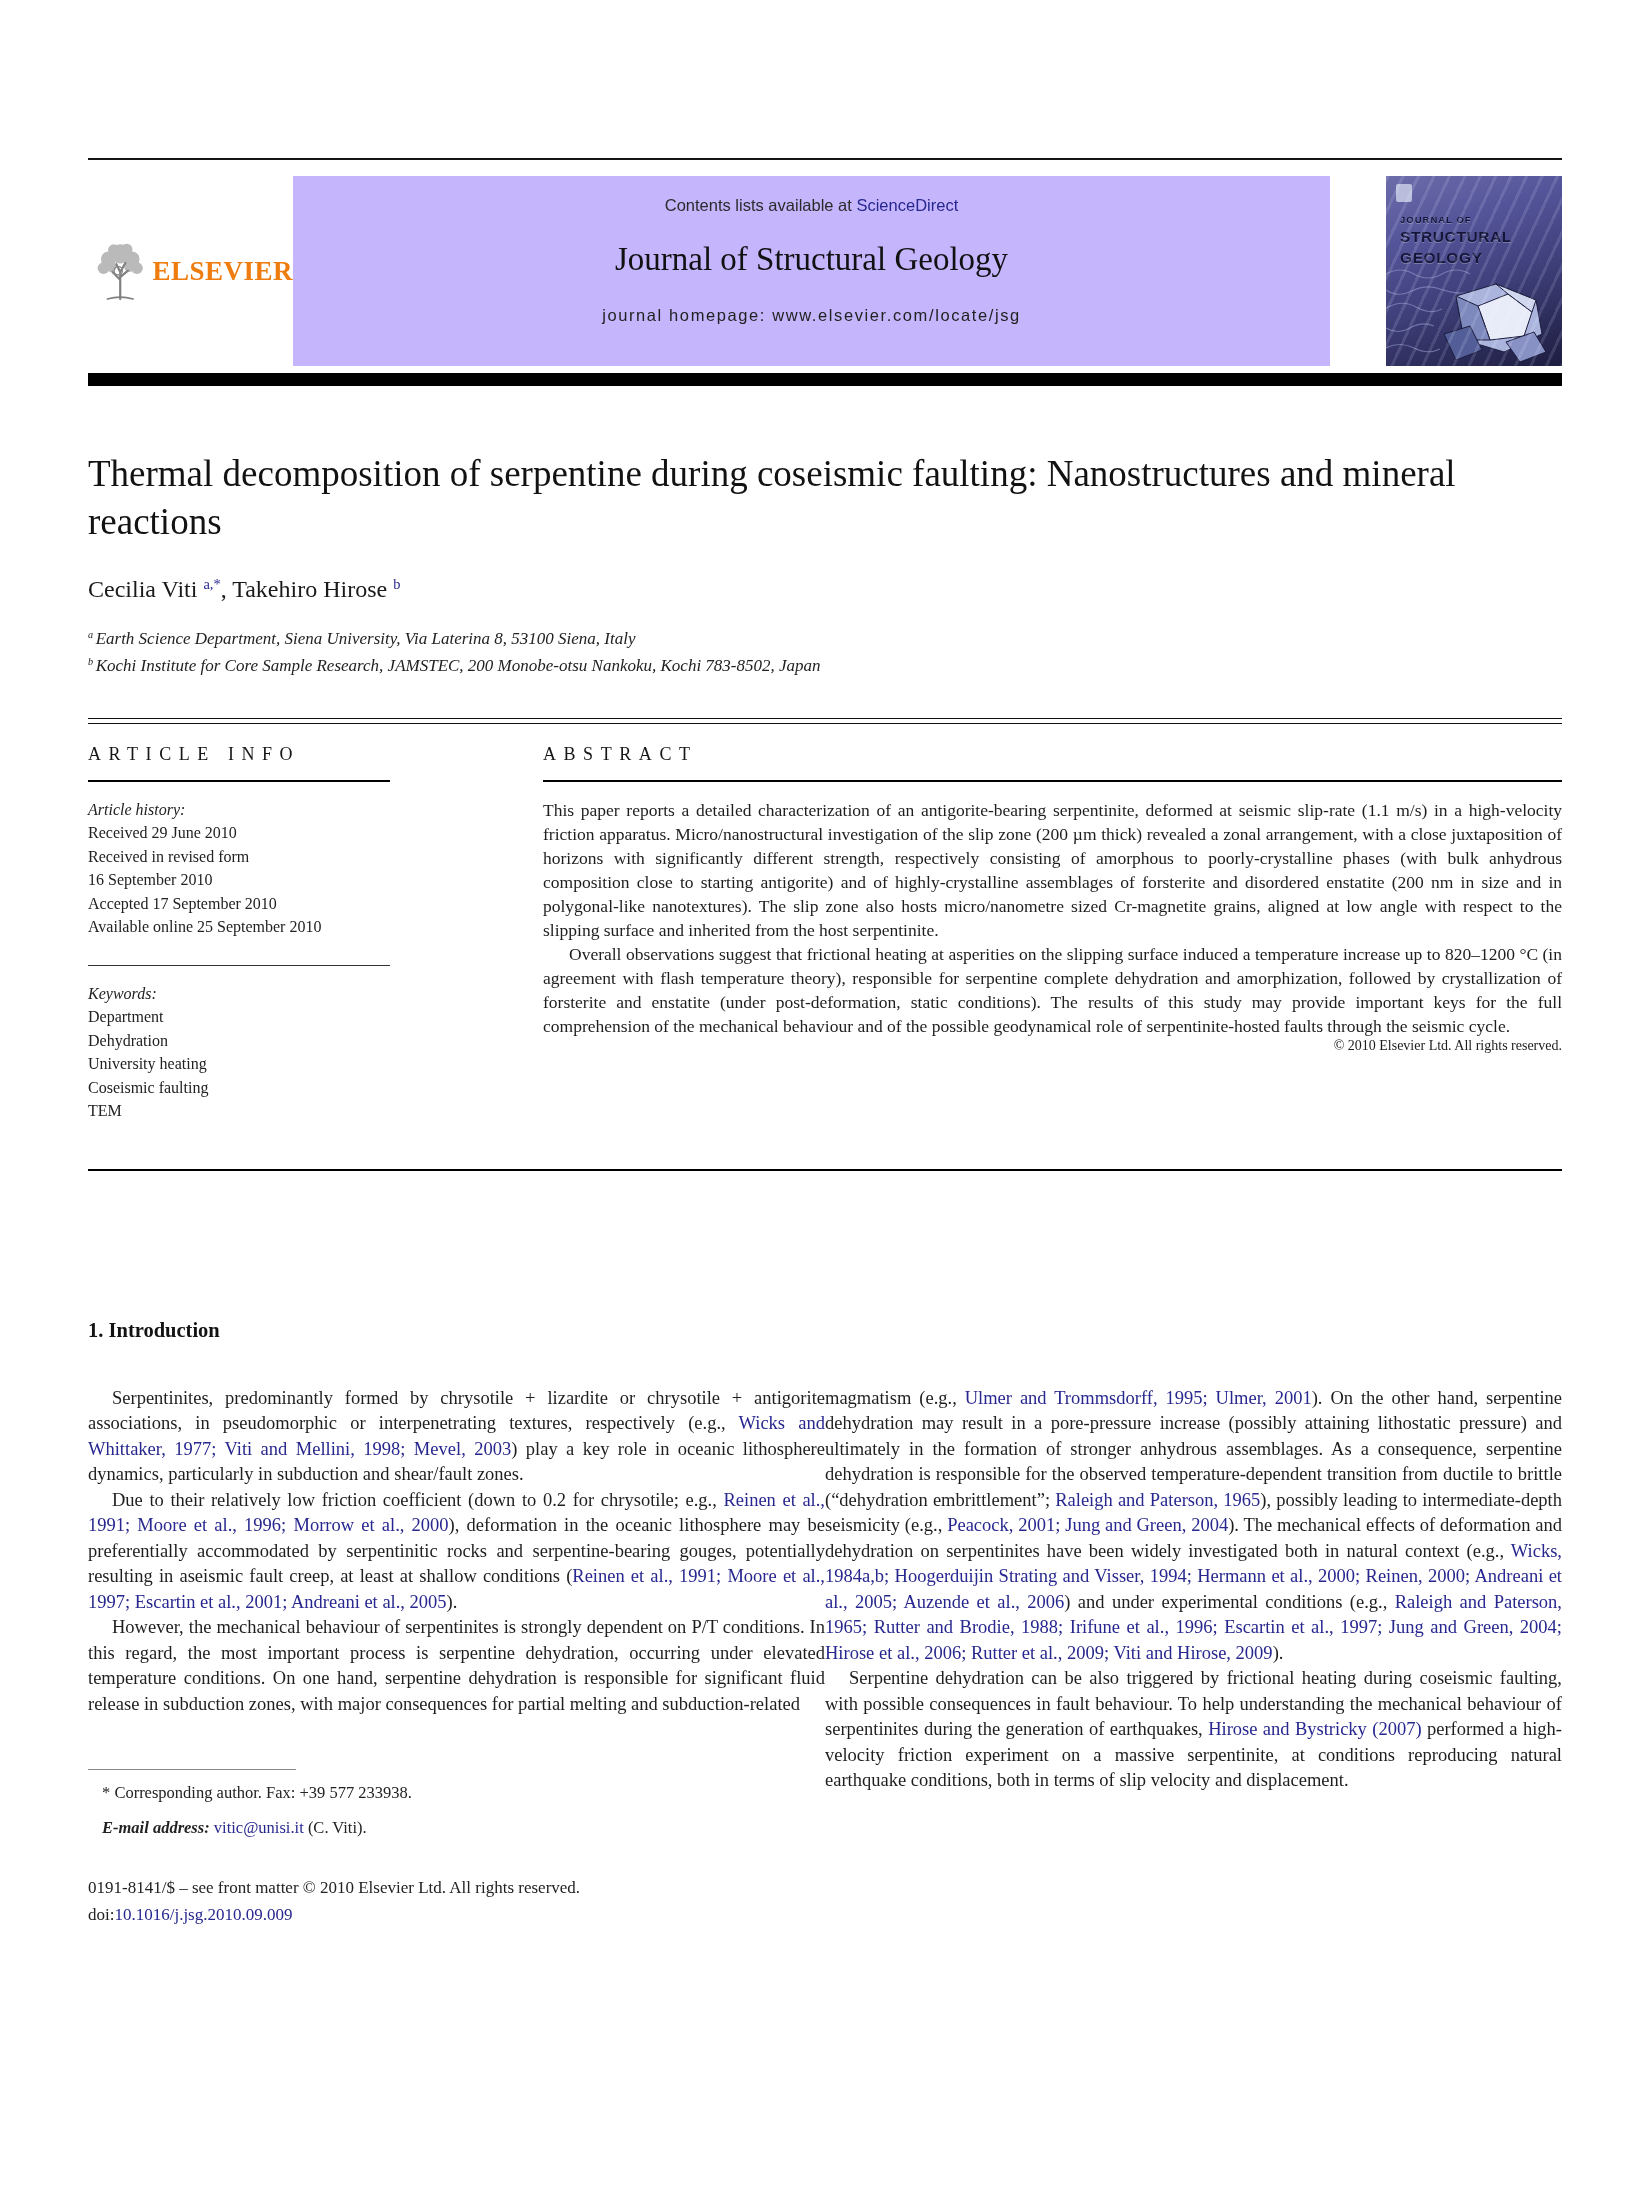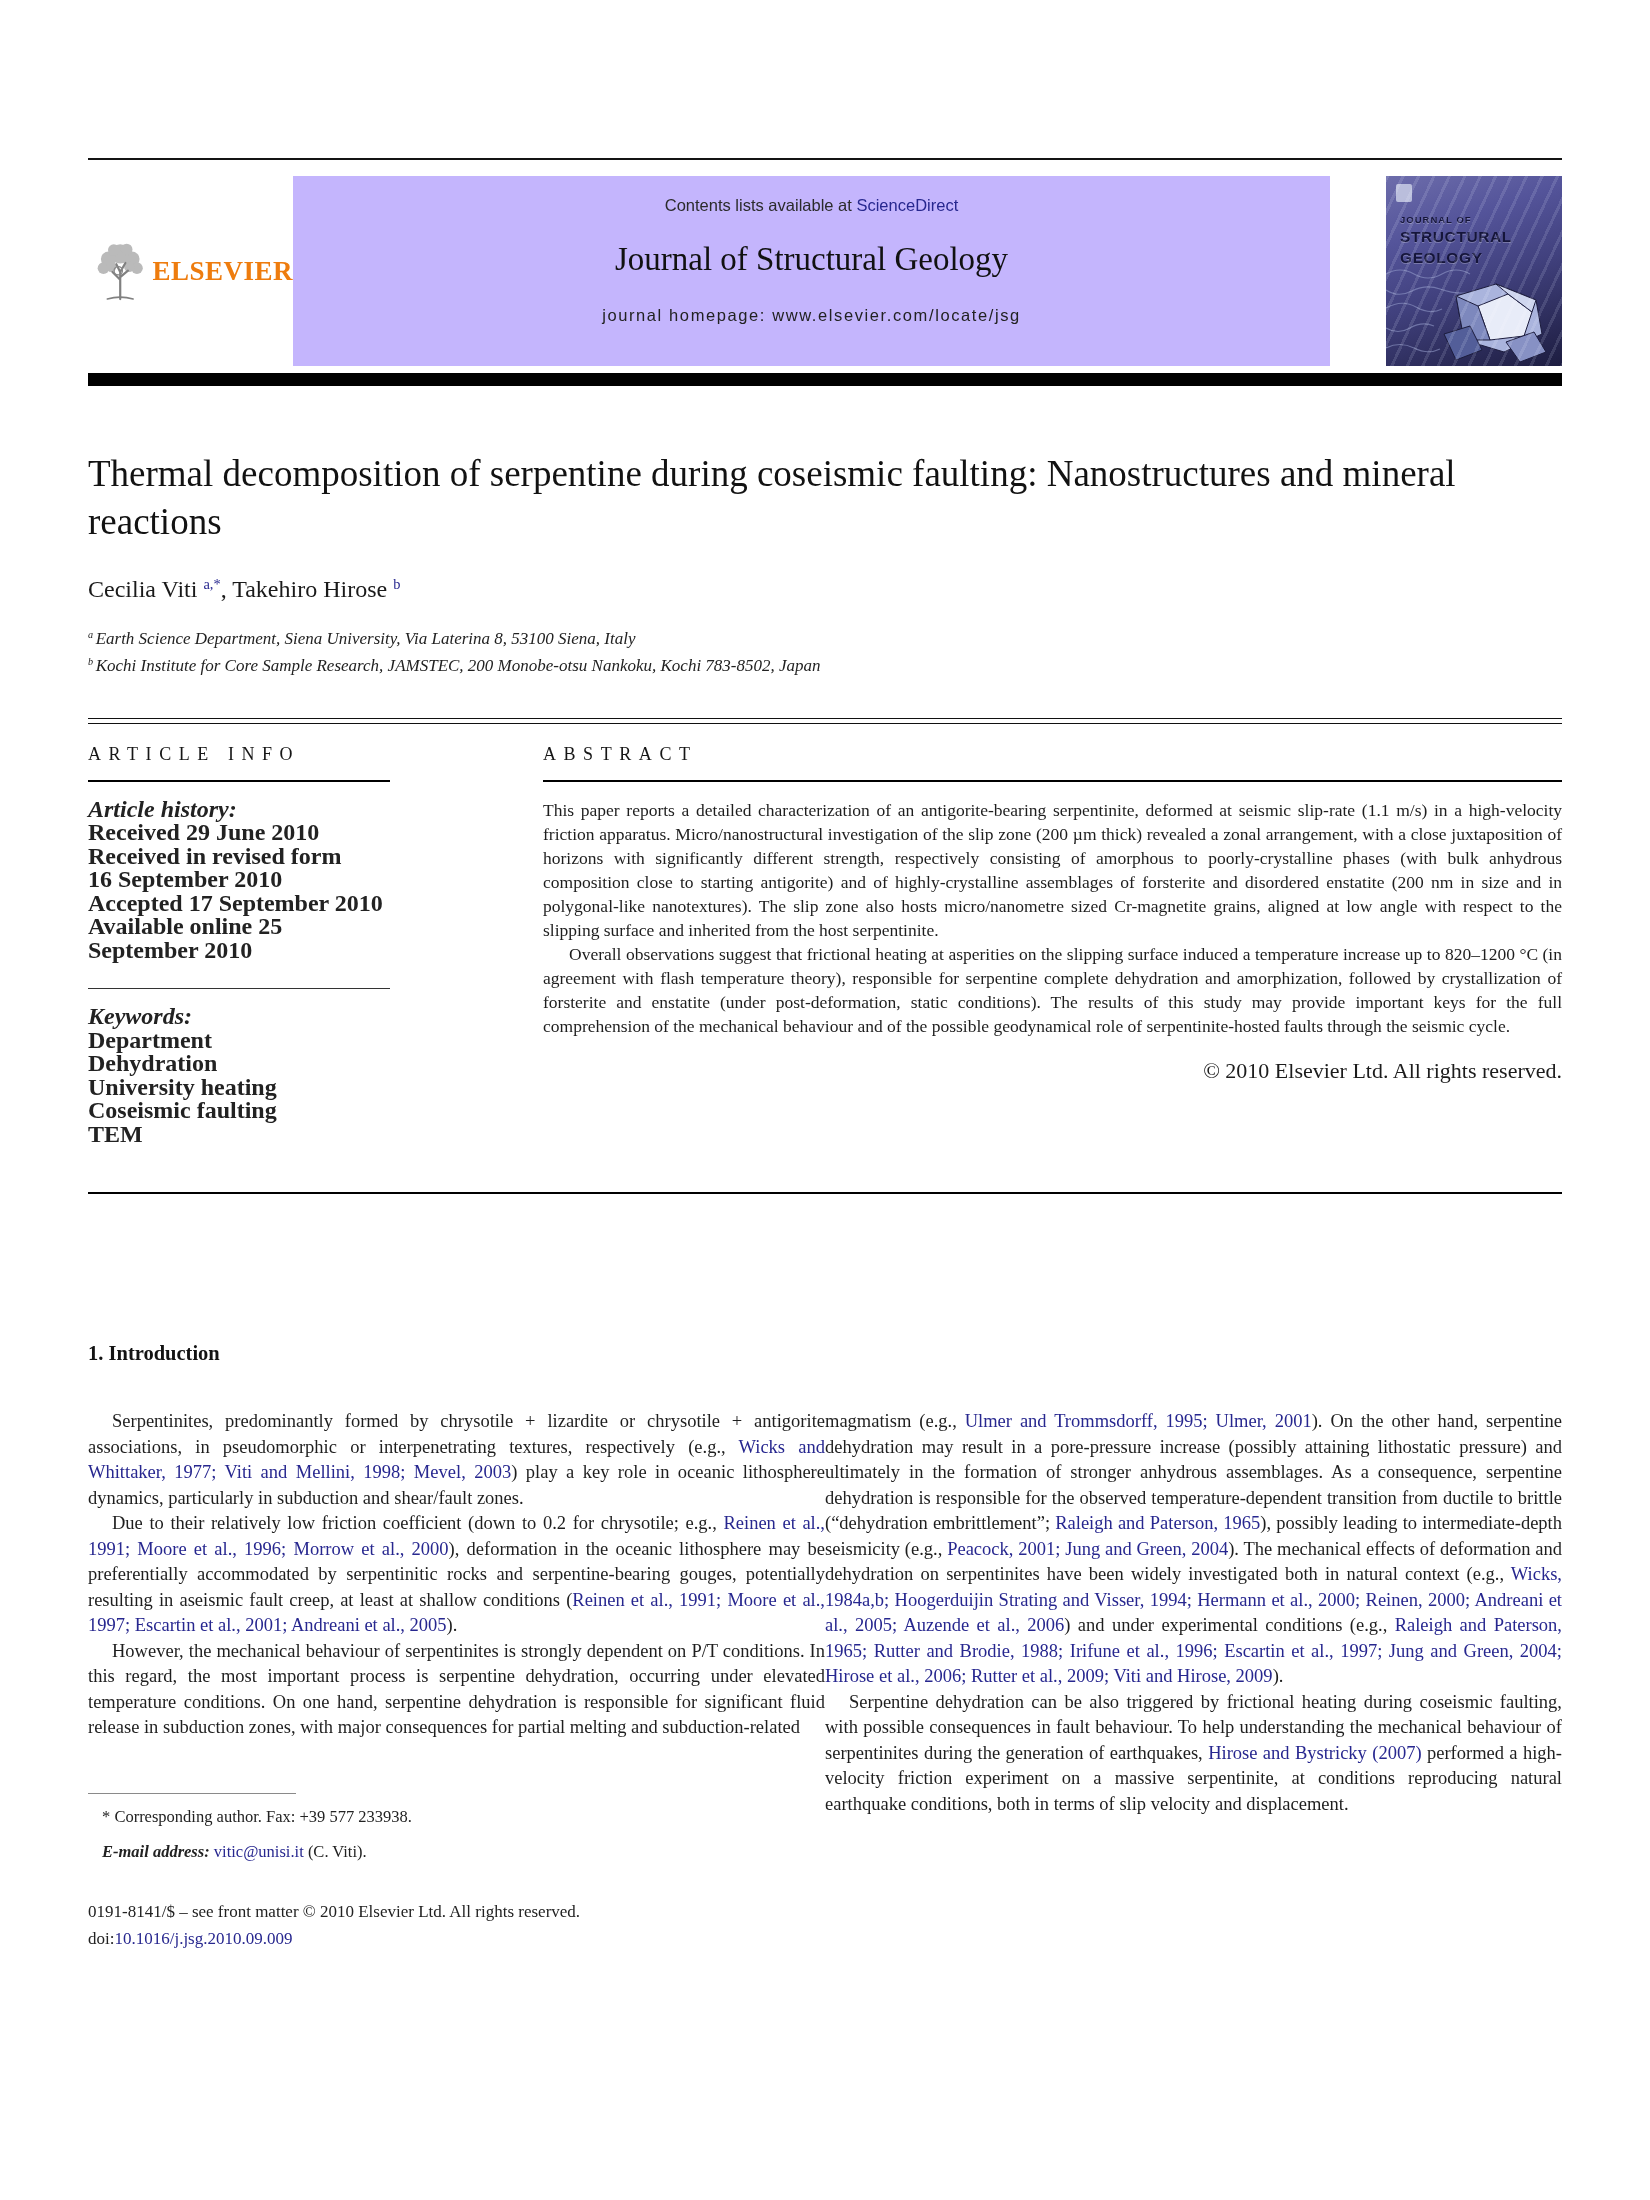--- a/index.html
+++ b/index.html
@@ -44,7 +44,7 @@
   .info-grid{ margin-top:20px;display:grid;grid-template-columns:302px 1fr;column-gap:153px; }
   .sec-heading{ font-size:18px;letter-spacing:.42em;color:#161616; }
   .heading-rule{ margin-top:15px;border-top:2.2px solid #000; }
-  .info-block{ margin-top:16px;font-size:24px;line-height:23.5px;color:#222;font-weight:bold; }
+  .info-block{ margin-top:16px;font-size:16px;line-height:23.5px;color:#222; }
   .mid-rule{ margin-top:26px;border-top:1.3px solid #333; }
   .lab-it{ font-style:italic; }
   .abstract-text{ margin-top:16px;font-size:17.5px;line-height:24px;text-align:justify;color:#1e1e1e; }

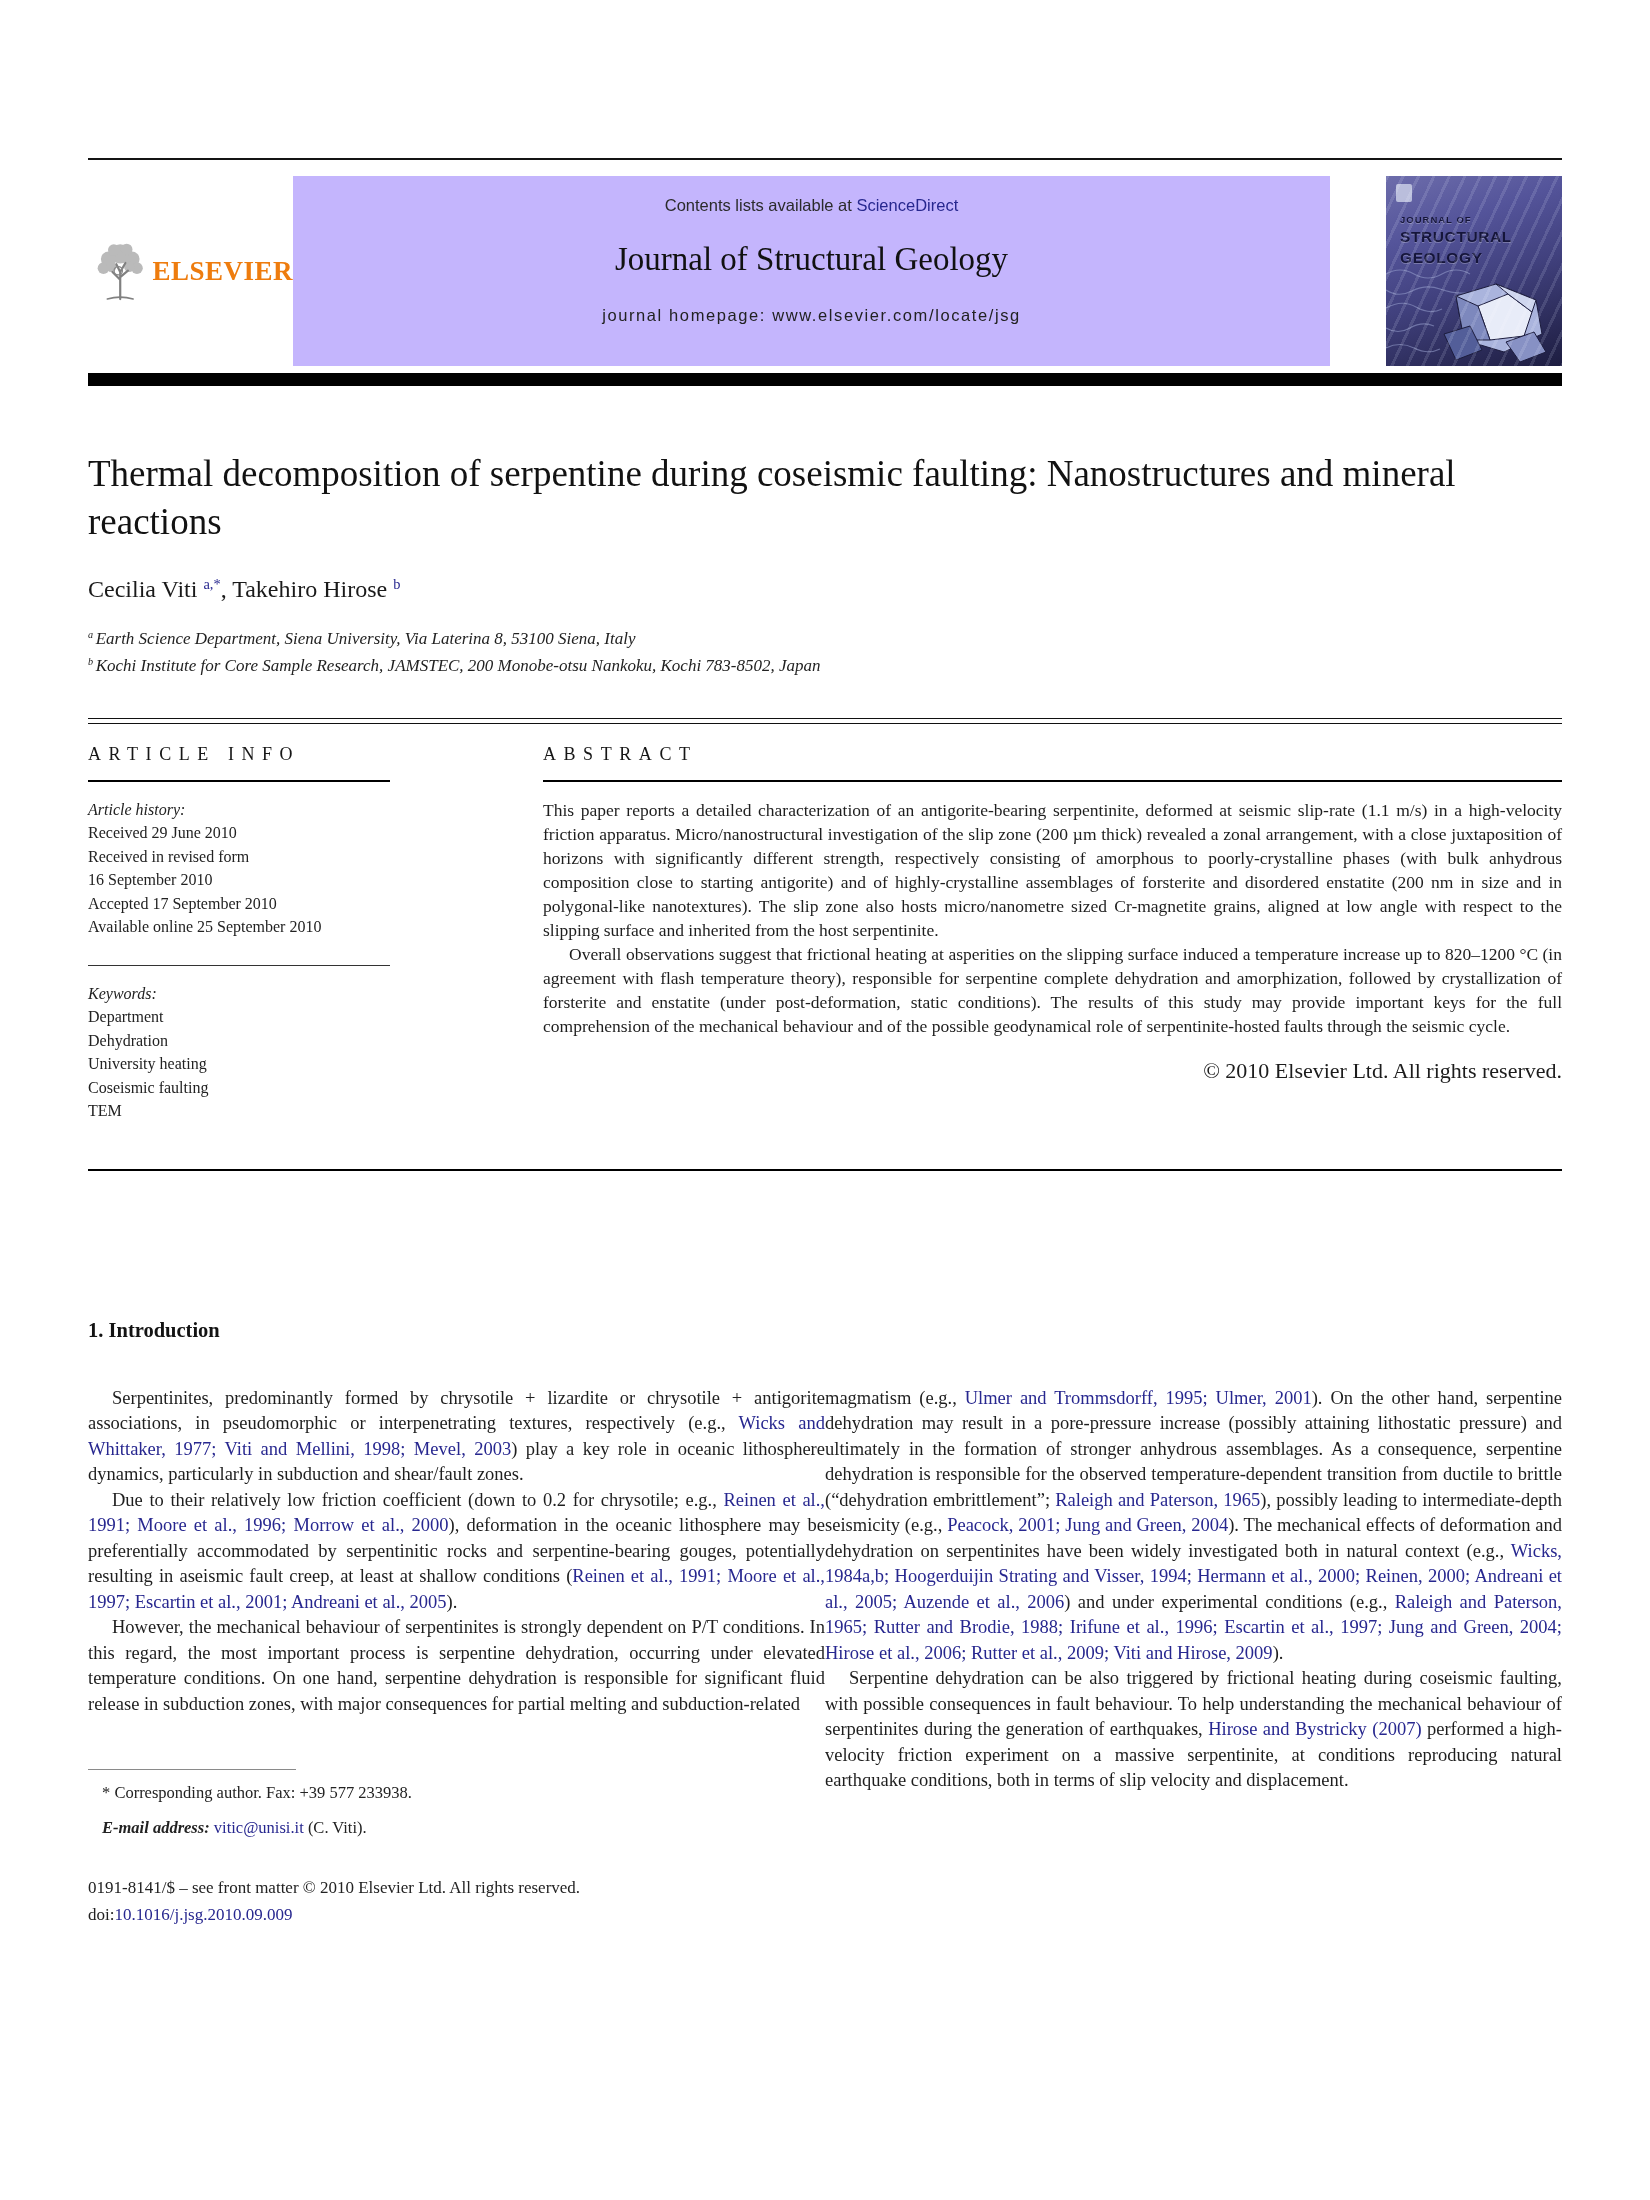--- a/index.html
+++ b/index.html
@@ -50,7 +50,7 @@
   .abstract-text{ margin-top:16px;font-size:17.5px;line-height:24px;text-align:justify;color:#1e1e1e; }
   .abstract-text p{ margin:0; }
   .abstract-text p.ind{ text-indent:26px; }
-  .copyright{ text-align:right;margin-top:20px;font-size:22px; }
+  .copyright{ text-align:right;margin-top:0;font-size:14px; }
   .rule3{ margin-top:46px;border-top:2.5px solid #000; }
 
   .intro-heading{ margin-top:148px;font-size:20.5px;font-weight:bold;color:#131313; }

